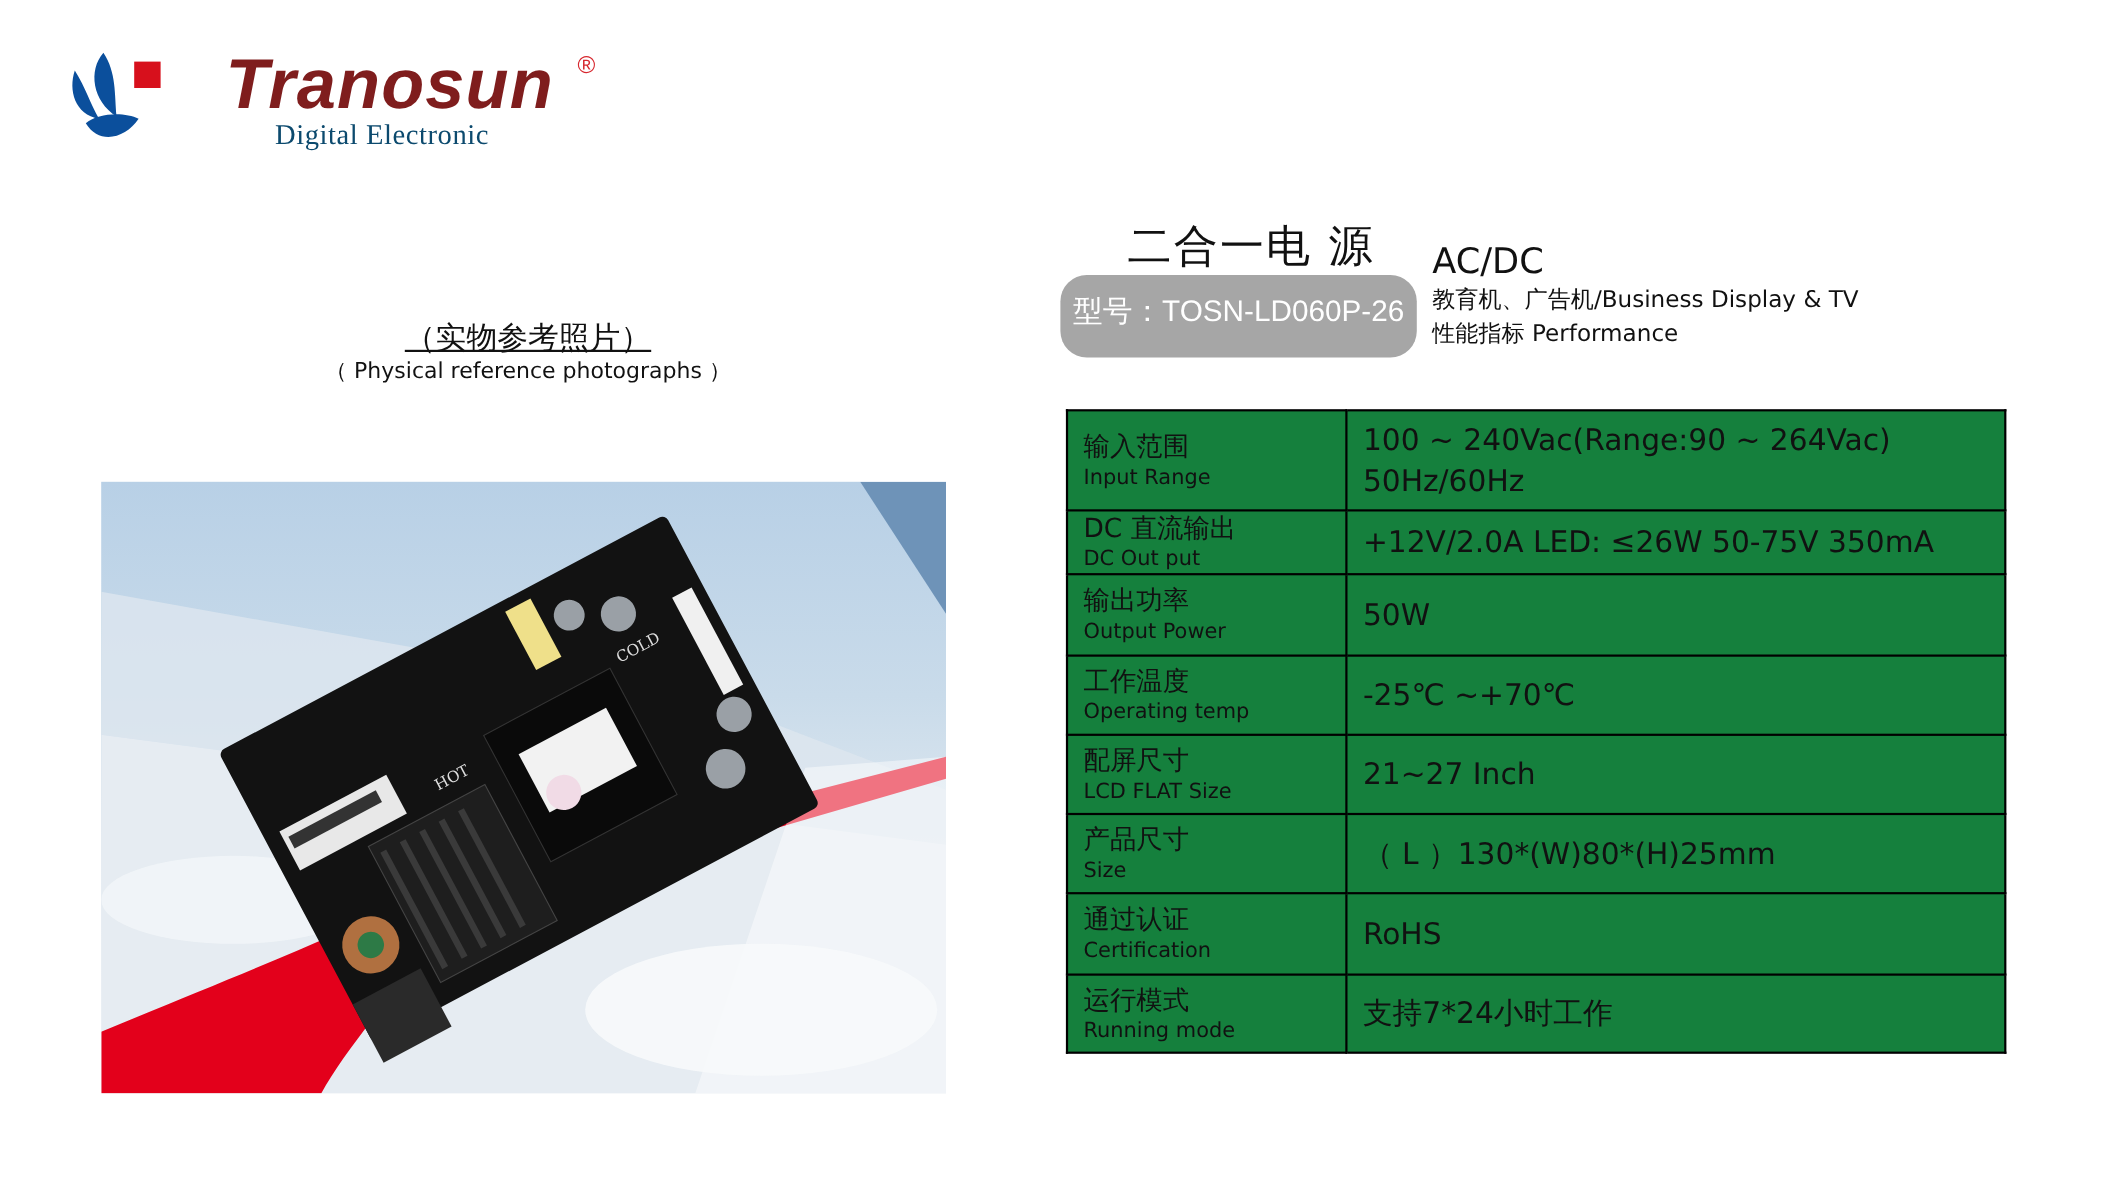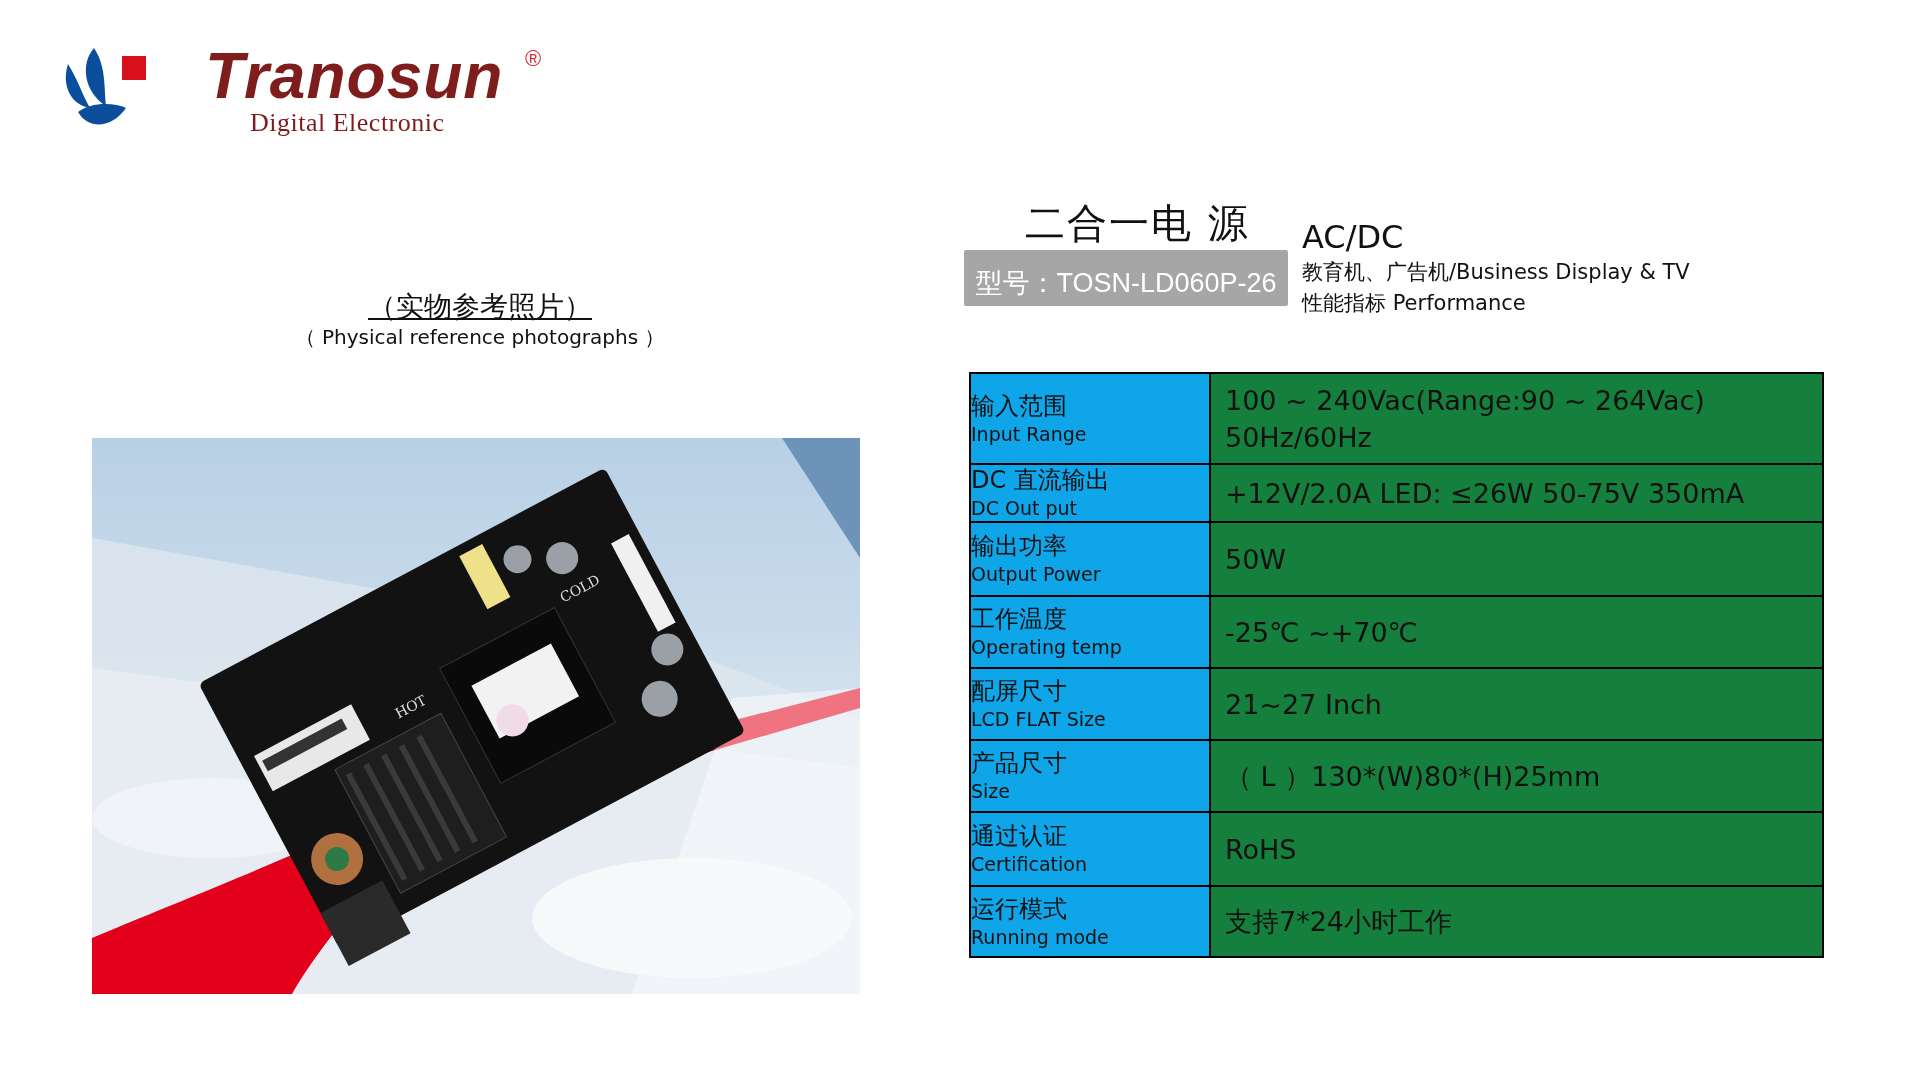--- a/index.html
+++ b/index.html
@@ -23,7 +23,7 @@
   }
   .brand-sub {
     position:absolute; left:190px; top:68px;
-    font-family:"Liberation Serif", serif; font-size:26px; color:#7f1d1d; letter-spacing:0.5px;
+    font-family:"Liberation Serif", serif; font-size:26px; color:#0c4a6e; letter-spacing:0.5px;
   }
   
   .caption { position:absolute; left:250px; top:292px; width:460px; text-align:center; line-height:30px; }

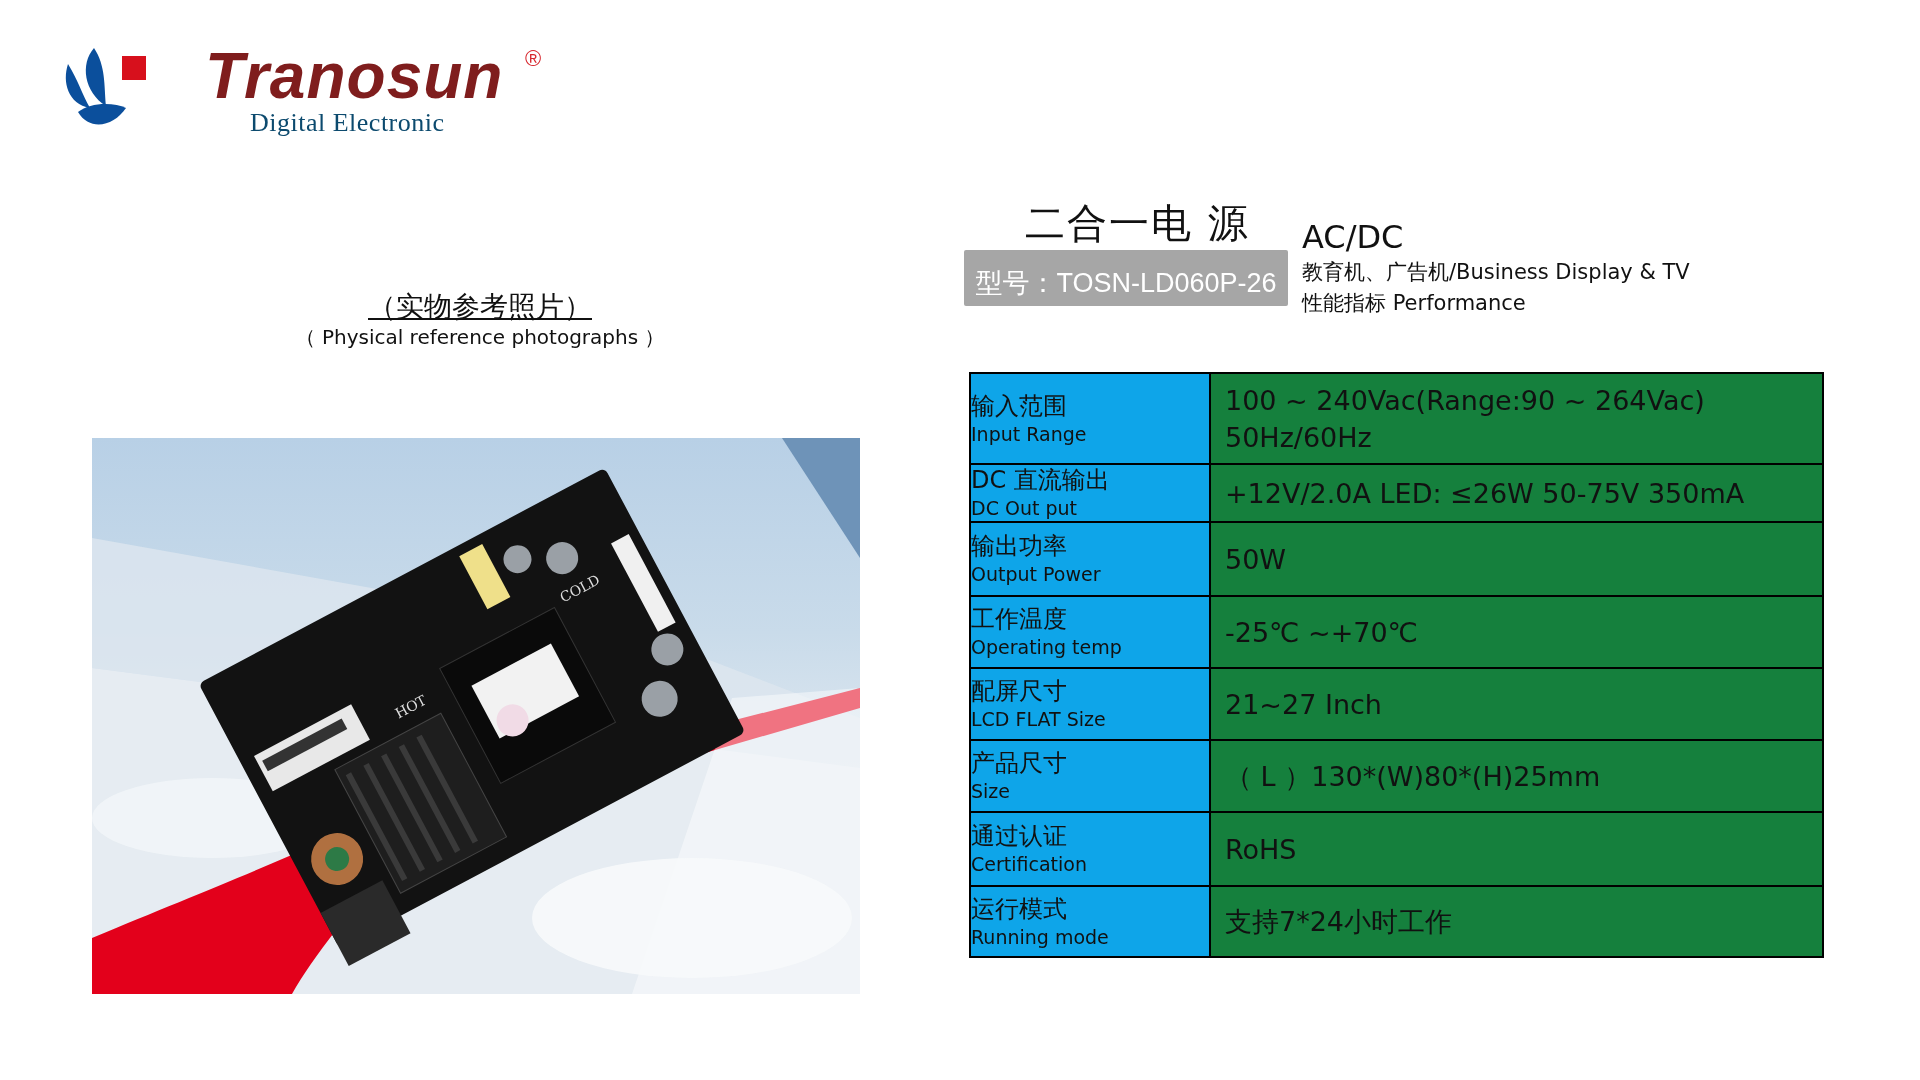--- a/index.html
+++ b/index.html
@@ -38,8 +38,8 @@
   
   .title-cn { position:absolute; left:1025px; top:196px; font-size:40px; color:#111; letter-spacing:2px; }
   .model-box {
-    position:absolute; left:964px; top:250px; width:324px; height:56px;
-    background:#a6a6a6; border-radius:2px; color:#fff;
+    position:absolute; left:964px; top:250px; width:324px; height:75px;
+    background:#a6a6a6; border-radius:24px; color:#fff;
     font-size:27px; line-height:67px; text-align:center;
     font-family:"Liberation Sans", "DejaVu Sans", sans-serif;
   }

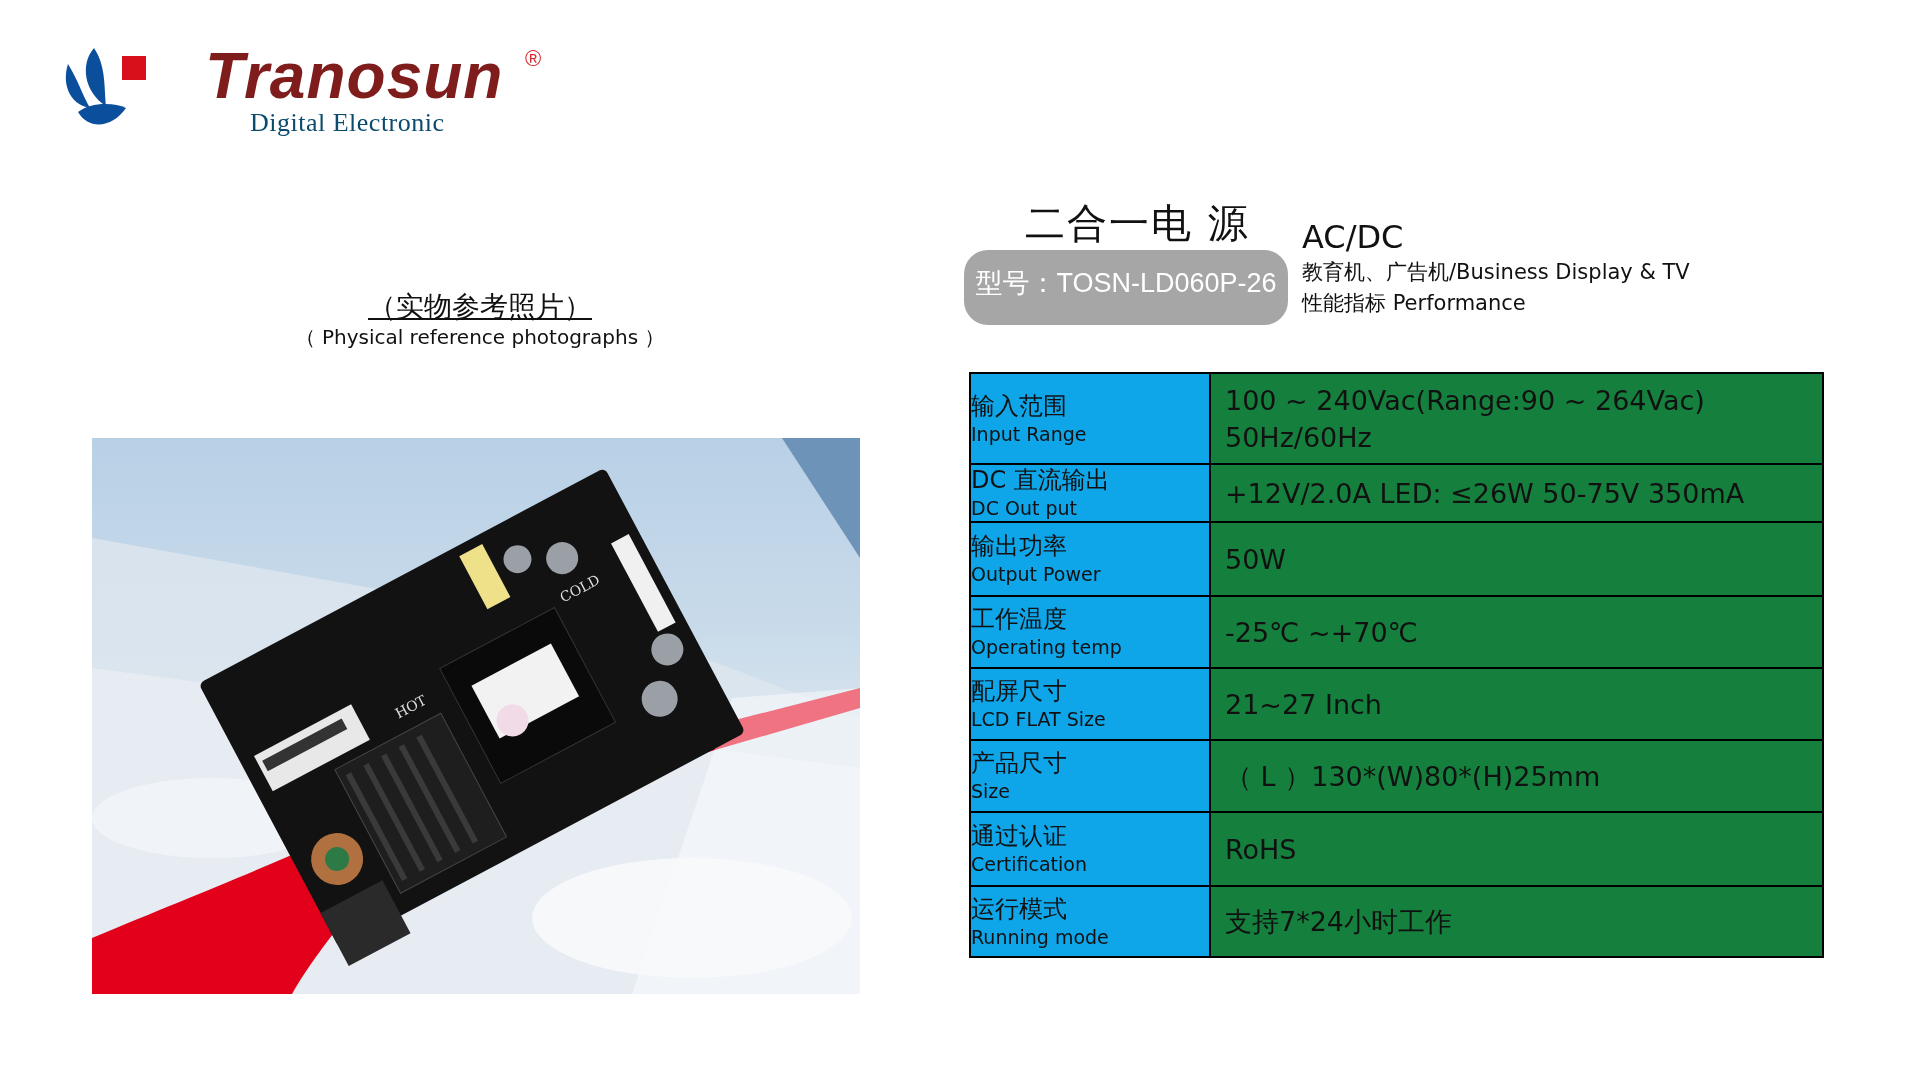--- a/index.html
+++ b/index.html
@@ -52,7 +52,7 @@
     border-collapse:collapse; table-layout:fixed;
   }
   .spec-table td { border:2.5px solid #000; padding:0; vertical-align:middle; }
-  .spec-table td.label { width:238px; background:#0ea5e9; }
+  .spec-table td.label { width:238px; background:#15803d; padding-left:14px; }
   .spec-table td.value { background:#15803d; padding-left:14px; font-size:27px; line-height:37px; }
   .label .cn { font-size:24px; line-height:30px; display:block; }
   .label .en { font-size:19px; line-height:26px; display:block; }

